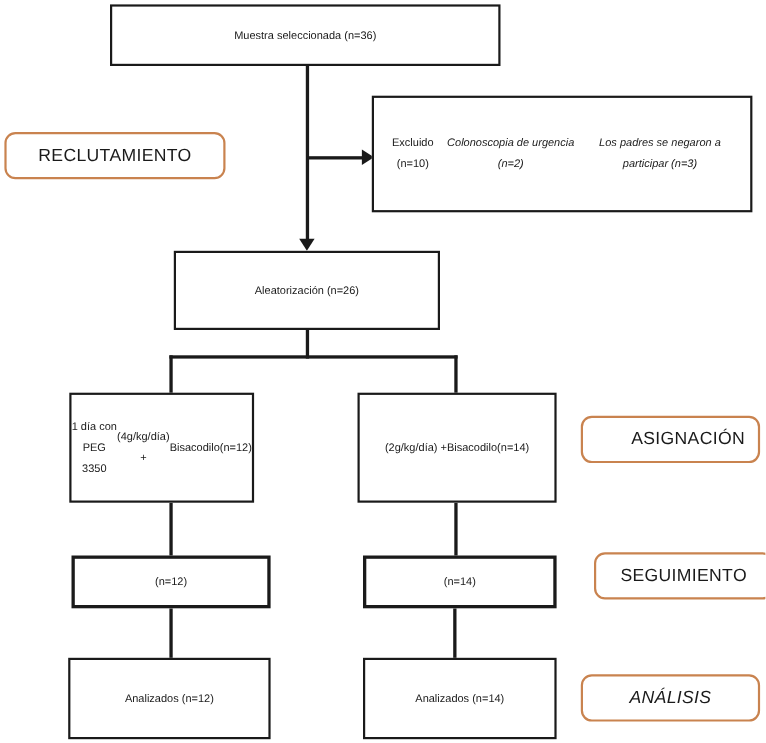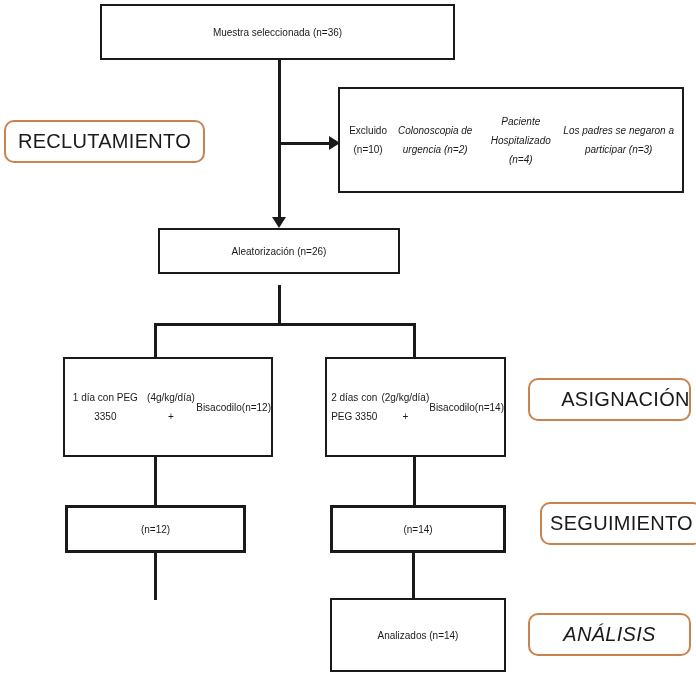--- a/index.html
+++ b/index.html
@@ -84,7 +84,6 @@
   <div class="box multiline" style="left:338px;top:87px;width:346px;height:106px;padding:4px 6px;">
     <span class="excl-title">Excluido (n=10)</span>
     <span class="excl-reason">Colonoscopia de urgencia (n=2)</span>
-    <span class="excl-reason">Paciente Hospitalizado (n=4)</span>
     <span class="excl-reason">Los padres se negaron a participar (n=3)</span>
   </div>
 

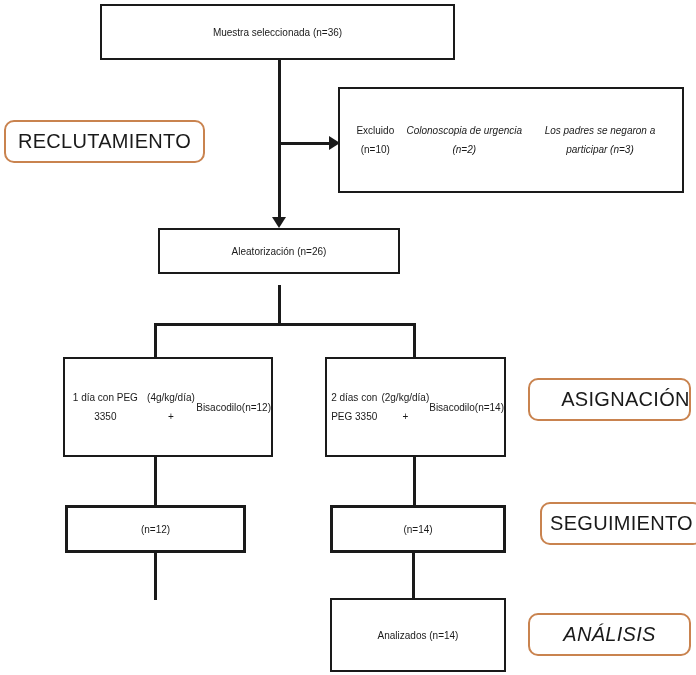--- a/index.html
+++ b/index.html
@@ -33,7 +33,7 @@
     align-items:center;
     justify-content:center;
     text-align:left;
-    font-size:20px;
+    font-size:16px;
     letter-spacing:0.3px;
     box-sizing:border-box;
   }

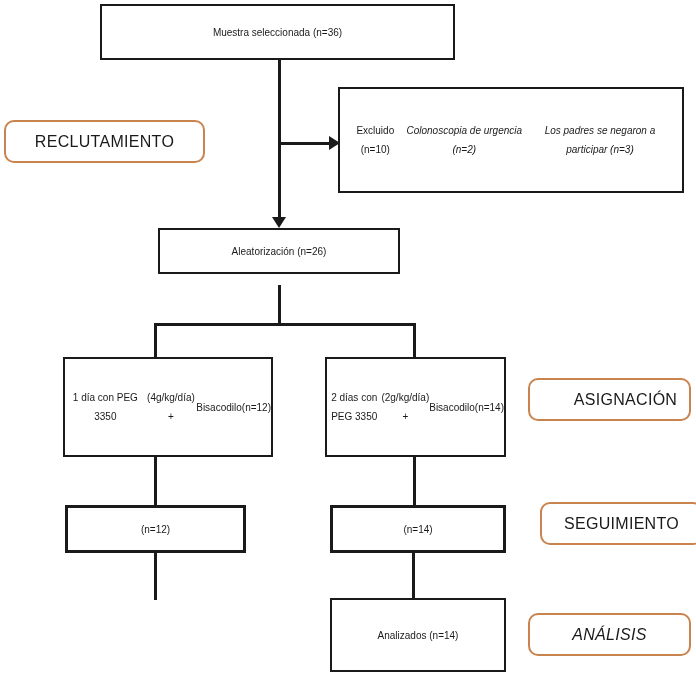--- a/index.html
+++ b/index.html
@@ -87,7 +87,7 @@
     <span class="excl-reason">Los padres se negaron a participar (n=3)</span>
   </div>
 
-  <div class="box" style="left:158px;top:228px;width:242px;height:46px;">
+  <div class="box" style="left:158px;top:228px;width:242px;height:72px;">
     <span>Aleatorización (n=26)</span>
   </div>
 

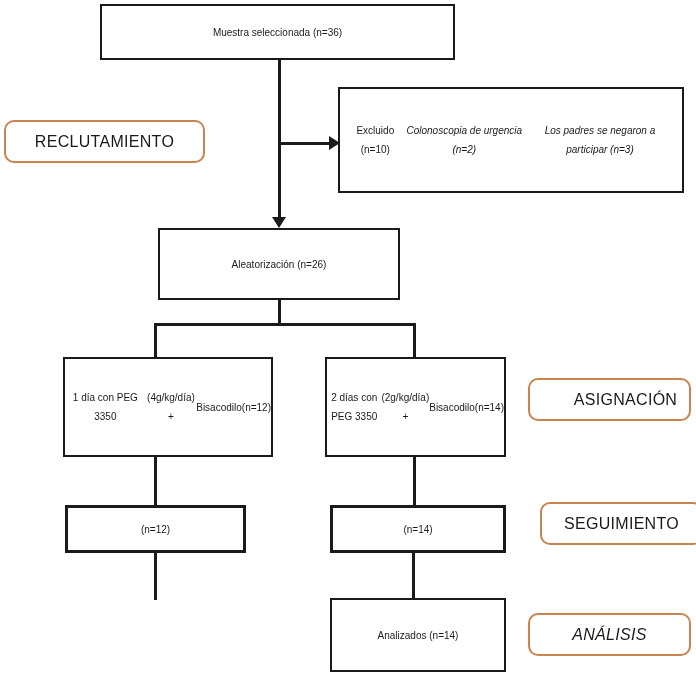--- a/index.html
+++ b/index.html
@@ -91,7 +91,7 @@
     <span>Aleatorización (n=26)</span>
   </div>
 
-  <div class="box multiline" style="left:63px;top:357px;width:210px;height:100px;">
+  <div class="box multiline" style="left:63px;top:357px;width:168px;height:100px;">
     <span>1 día con PEG 3350</span>
     <span>(4g/kg/día) +</span>
     <span>Bisacodilo</span>

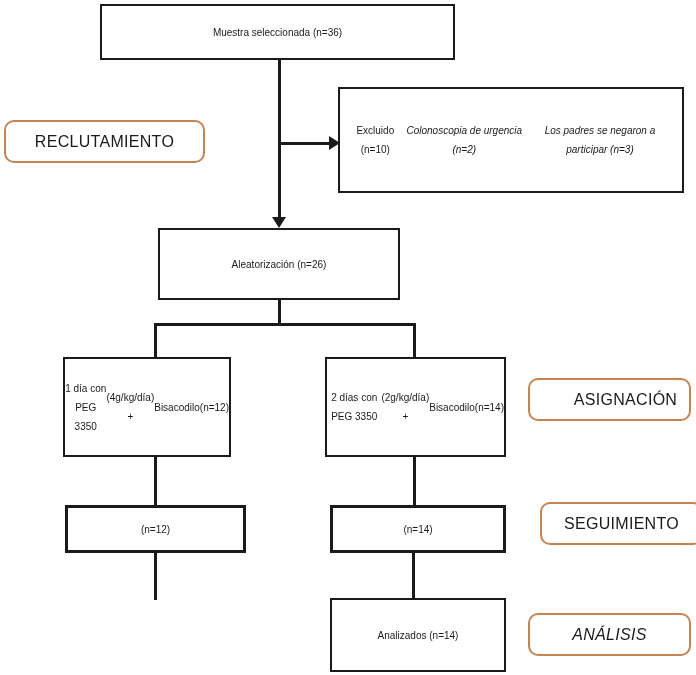--- a/index.html
+++ b/index.html
@@ -99,7 +99,6 @@
   </div>
 
   <div class="box multiline" style="left:325px;top:357px;width:181px;height:100px;">
-    <span>2 días con PEG 3350</span>
     <span>(2g/kg/día) +</span>
     <span>Bisacodilo</span>
     <span>(n=14)</span>

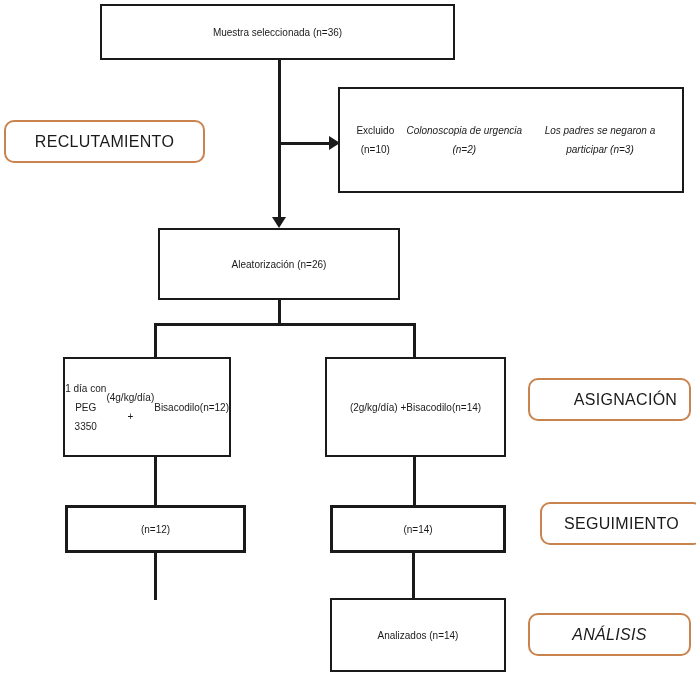--- a/index.html
+++ b/index.html
@@ -112,6 +112,9 @@
     <span>(n=14)</span>
   </div>
 
+  <div class="box" style="left:62px;top:598px;width:184px;height:74px;">
+    <span>Analizados (n=12)</span>
+  </div>
 
   <div class="box" style="left:330px;top:598px;width:176px;height:74px;align-items:center;">
     <span>Analizados (n=14)</span>

